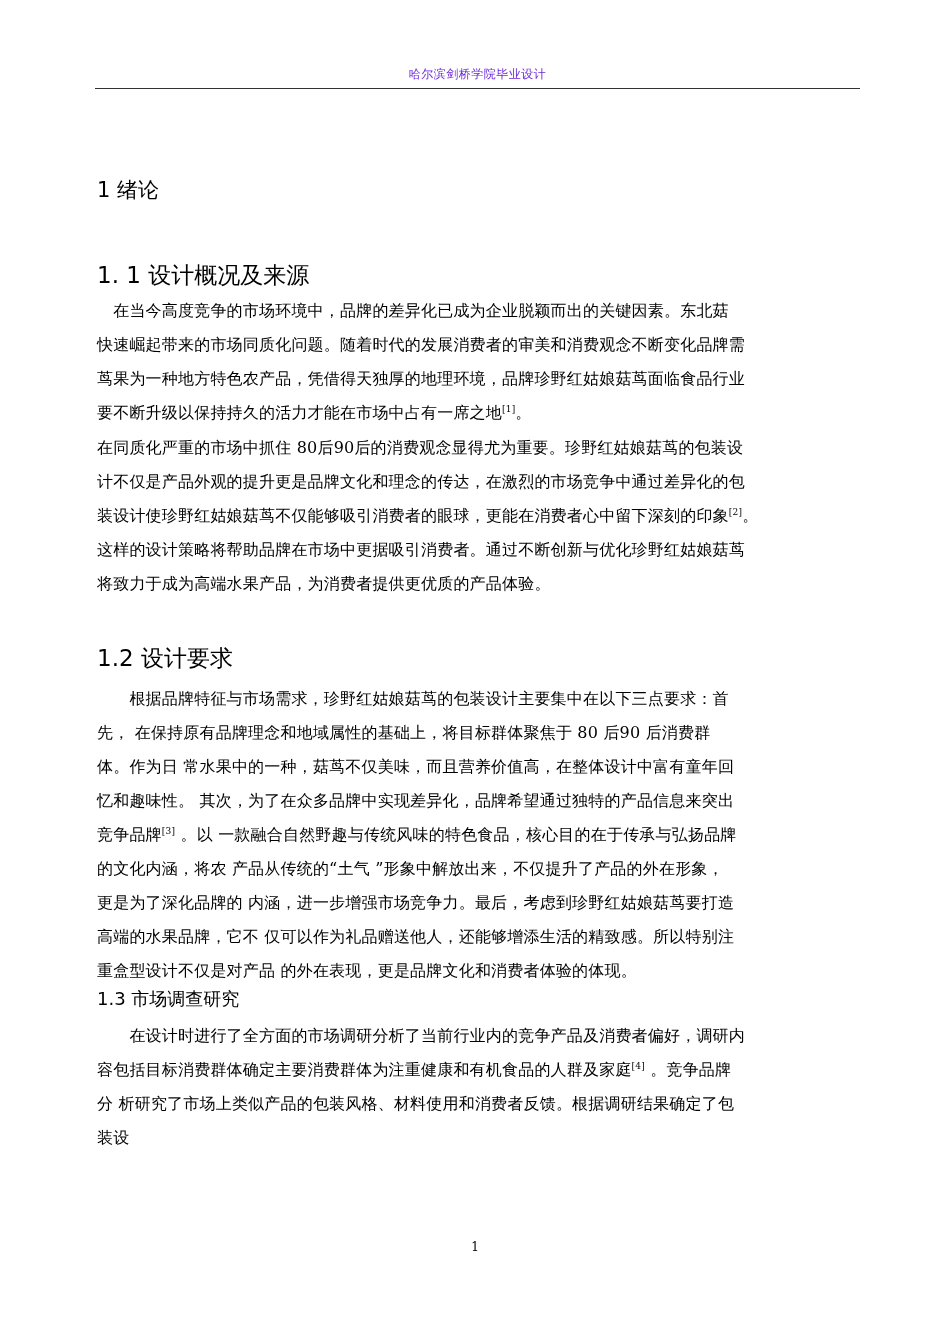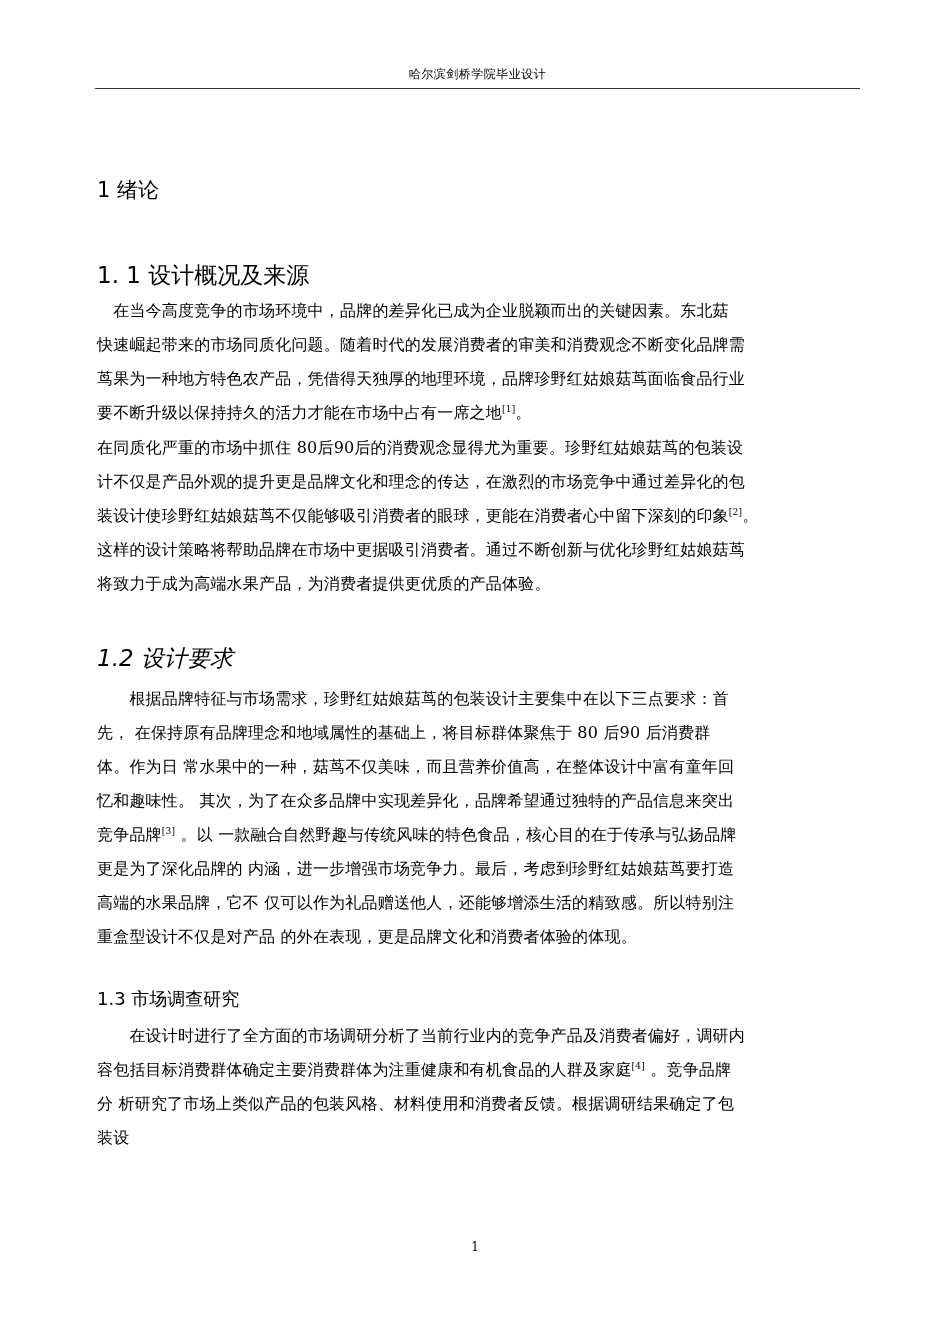--- a/index.html
+++ b/index.html
@@ -7,7 +7,7 @@
          font-family: "DejaVu Serif", "Liberation Serif", serif; color: #000; }
   .page { position: absolute; left: 0; top: 0; width: 950px; height: 1344px; }
   .running-header { position: absolute; left: 95px; width: 765px; top: 66px; text-align: center;
-                    font-size: 12px; color: #000000; letter-spacing: 0.5px; }
+                    font-size: 12px; color: #6d28d9; letter-spacing: 0.5px; }
   .header-rule { position: absolute; left: 95px; width: 765px; top: 88px; height: 0;
                  border-top: 1px solid #333; }
   .h1 { position: absolute; left: 97px; top: 176px; font-size: 21px;

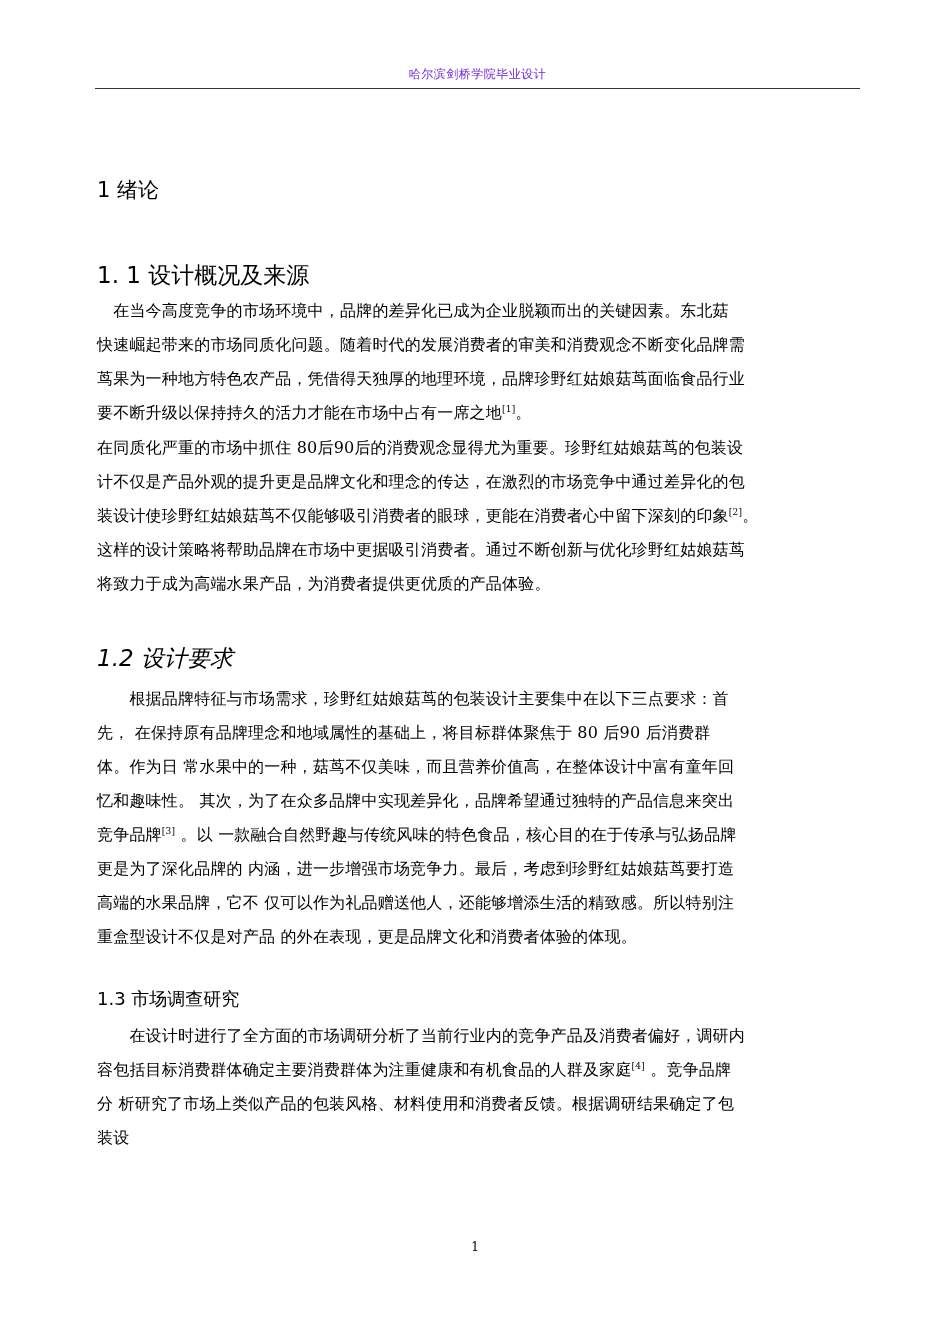--- a/index.html
+++ b/index.html
@@ -15,7 +15,7 @@
   .h2 { position: absolute; left: 97px; font-size: 23px;
         font-family: "DejaVu Sans", "Liberation Sans", sans-serif; }
   .h2.s1 { top: 260px; }
-  .h2.s2 { top: 643px; font-style: italic; }
+  .h2.s2 { top: 643px; }
   .h2.s3 { top: 987px; font-size: 18px; }
   .para { position: absolute; left: 97px; width: 770px; font-size: 16px; }
   .line { height: 34px; line-height: 34px; white-space: nowrap; letter-spacing: 0.2px; }

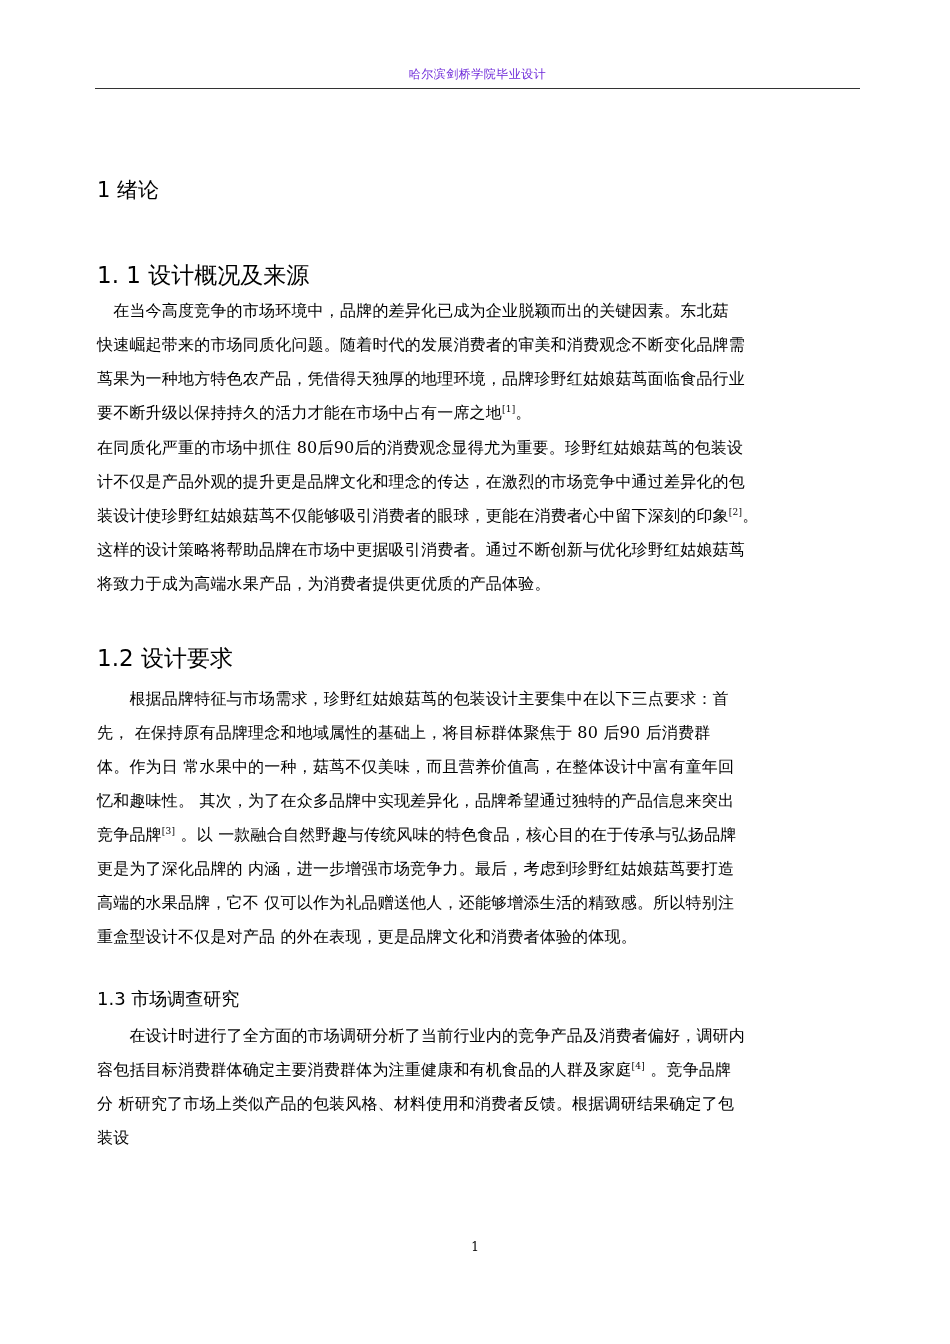--- a/index.html
+++ b/index.html
@@ -63,6 +63,7 @@
     <div class="line">体。作为日  常水果中的一种，菇茑不仅美味，而且营养价值高，在整体设计中富有童年回</div>
     <div class="line">忆和趣味性。  其次，为了在众多品牌中实现差异化，品牌希望通过独特的产品信息来突出</div>
     <div class="line"><span>竞争品牌</span><sup>[3]</sup><span> 。以  一款融合自然野趣与传统风味的特色食品，核心目的在于传承与弘扬品牌</span></div>
+    <div class="line">的文化内涵，将农  产品从传统的“土气  ”形象中解放出来，不仅提升了产品的外在形象，</div>
     <div class="line">更是为了深化品牌的  内涵，进一步增强市场竞争力。最后，考虑到珍野红姑娘菇茑要打造</div>
     <div class="line">高端的水果品牌，它不  仅可以作为礼品赠送他人，还能够增添生活的精致感。所以特别注</div>
     <div class="line">重盒型设计不仅是对产品  的外在表现，更是品牌文化和消费者体验的体现。</div>

